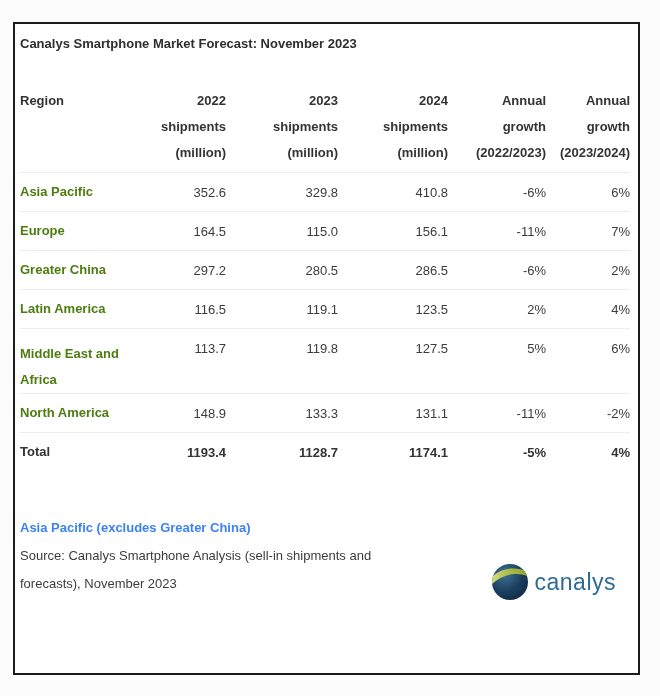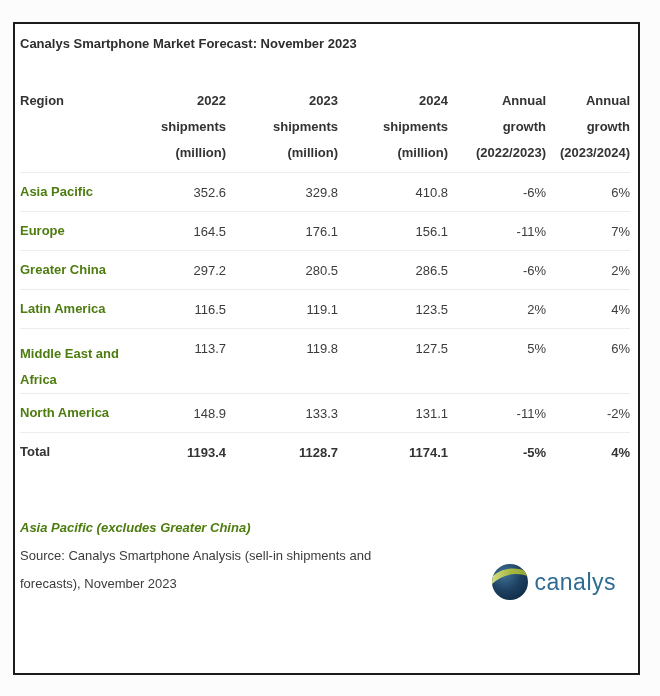--- a/index.html
+++ b/index.html
@@ -130,7 +130,7 @@
       <tr>
         <td class="c-region">Europe</td>
         <td>164.5</td>
-        <td>176.1</td>
+        <td>115.0</td>
         <td>156.1</td>
         <td>-11%</td>
         <td>7%</td>

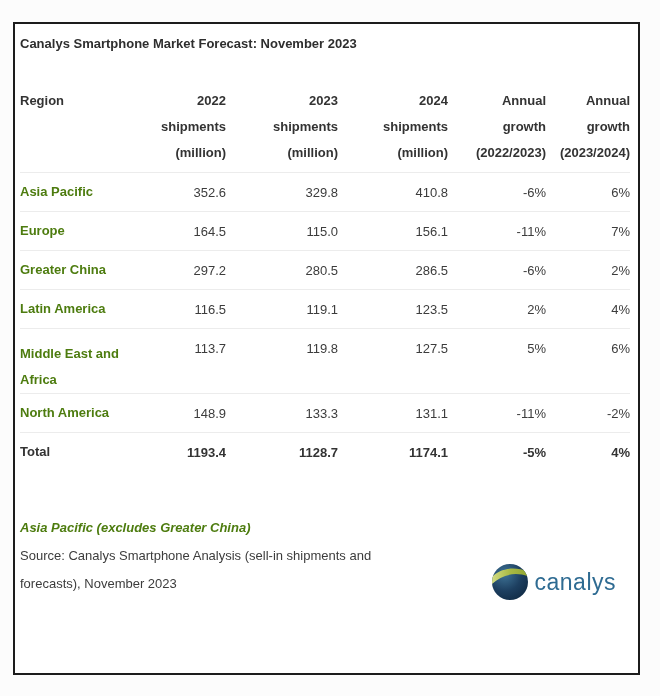--- a/index.html
+++ b/index.html
@@ -57,7 +57,7 @@
     font-size: 13px; color: #3c3c3c;
     line-height: 28px;
   }
-  .notes .bold-line { font-weight: bold; color: #4d7c0f; font-style: italic; }
+  .notes .bold-line { font-weight: bold; color: #3b82f6; }
   .logo {
     position: absolute;
     top: 540px; right: 22px;

